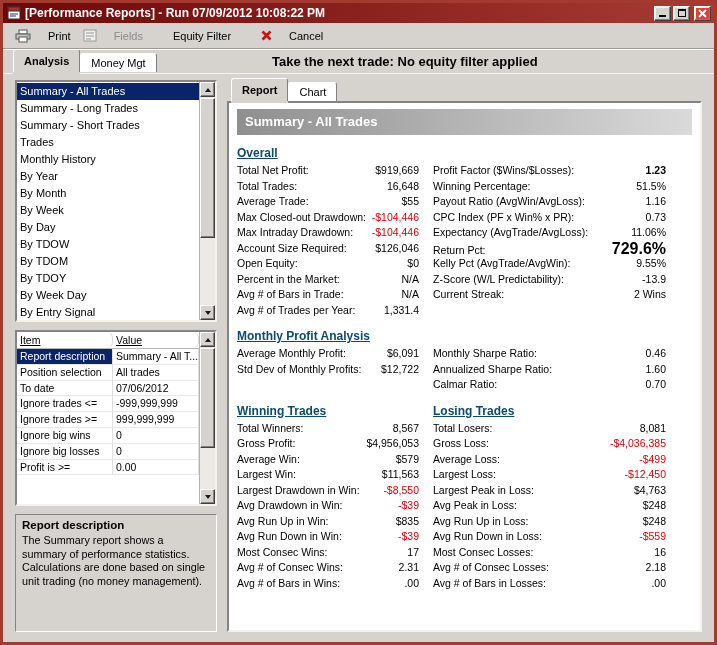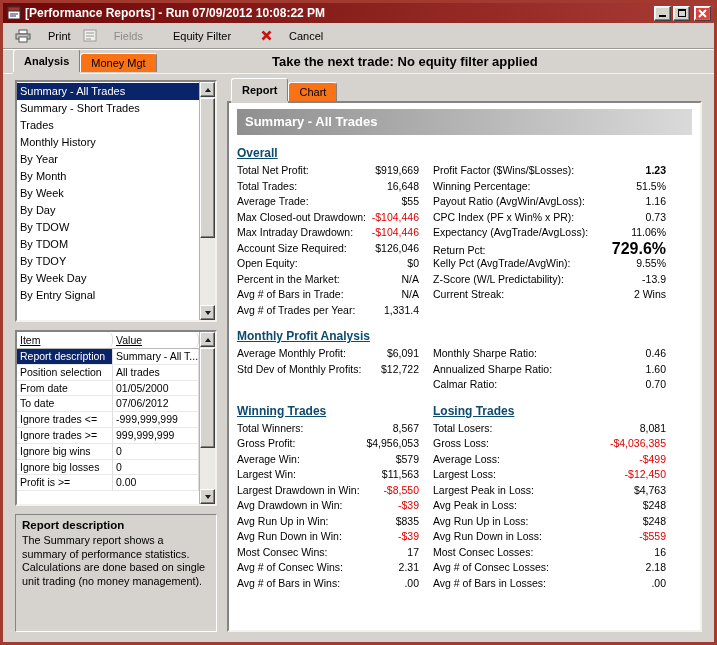--- a/index.html
+++ b/index.html
@@ -28,7 +28,7 @@
   
   .tabrow { height:24px; display:flex; align-items:flex-start; padding-left:10px; flex:none;gap:29px; }
   .tabs { display:flex; align-items:flex-end; }
-  .tab { height:19px; line-height:18px; padding:0 10px; background:#f97316; border:1px solid #808080; border-bottom:none; border-top-color:#fff; border-left-color:#fff; border-radius:3px 3px 0 0; font-size:11px; position:relative; cursor:default; white-space:nowrap; }
+  .tab { height:19px; line-height:18px; padding:0 10px; background:#ffffff; border:1px solid #808080; border-bottom:none; border-top-color:#fff; border-left-color:#fff; border-radius:3px 3px 0 0; font-size:11px; position:relative; cursor:default; white-space:nowrap; }
   .tab.selected { height:23px; line-height:22px; font-weight:bold; background:#d6d3ce; z-index:3; box-shadow:0 2px 0 #d6d3ce; }
   .banner { flex:1; text-align:center; font-weight:bold; font-size:13px; padding-right:90px; align-self:center; white-space:nowrap; }
 

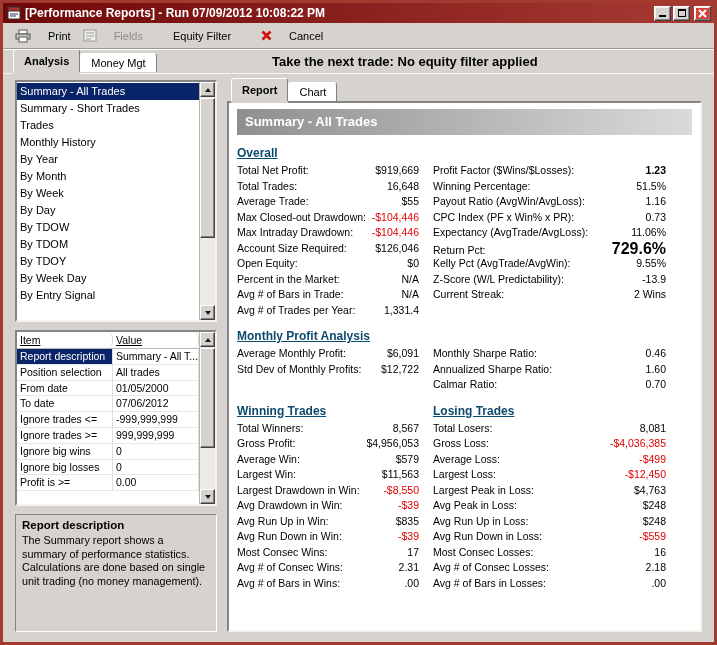--- a/index.html
+++ b/index.html
@@ -172,6 +172,7 @@
       <div class="listbox sunken">
         <div class="list-items">
             <div class="list-item selected">Summary - All Trades</div>
+            <div class="list-item">Summary - Long Trades</div>
             <div class="list-item">Summary - Short Trades</div>
             <div class="list-item">Trades</div>
             <div class="list-item">Monthly History</div>

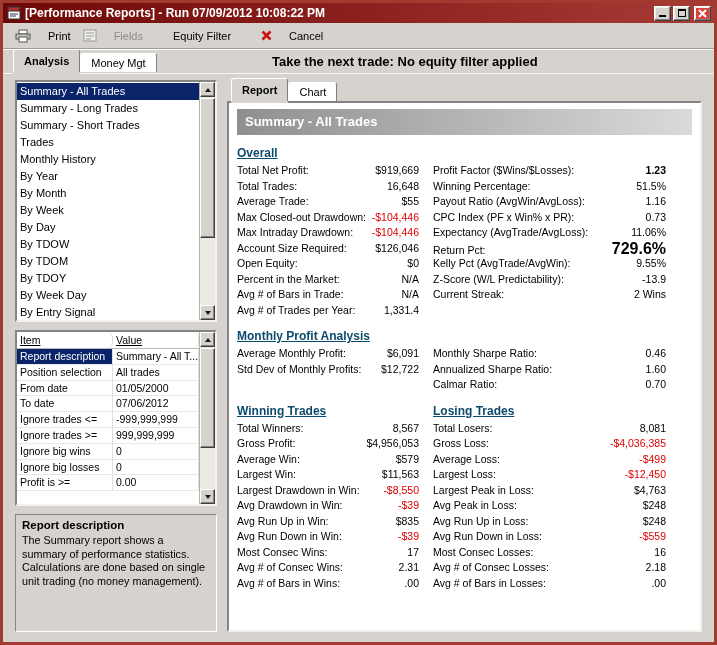--- a/index.html
+++ b/index.html
@@ -215,10 +215,6 @@
                 <div class="prop-cell value">All trades</div>
               </div>
               <div class="prop-row">
-                <div class="prop-cell item">From date</div>
-                <div class="prop-cell value">01/05/2000</div>
-              </div>
-              <div class="prop-row">
                 <div class="prop-cell item">To date</div>
                 <div class="prop-cell value">07/06/2012</div>
               </div>

